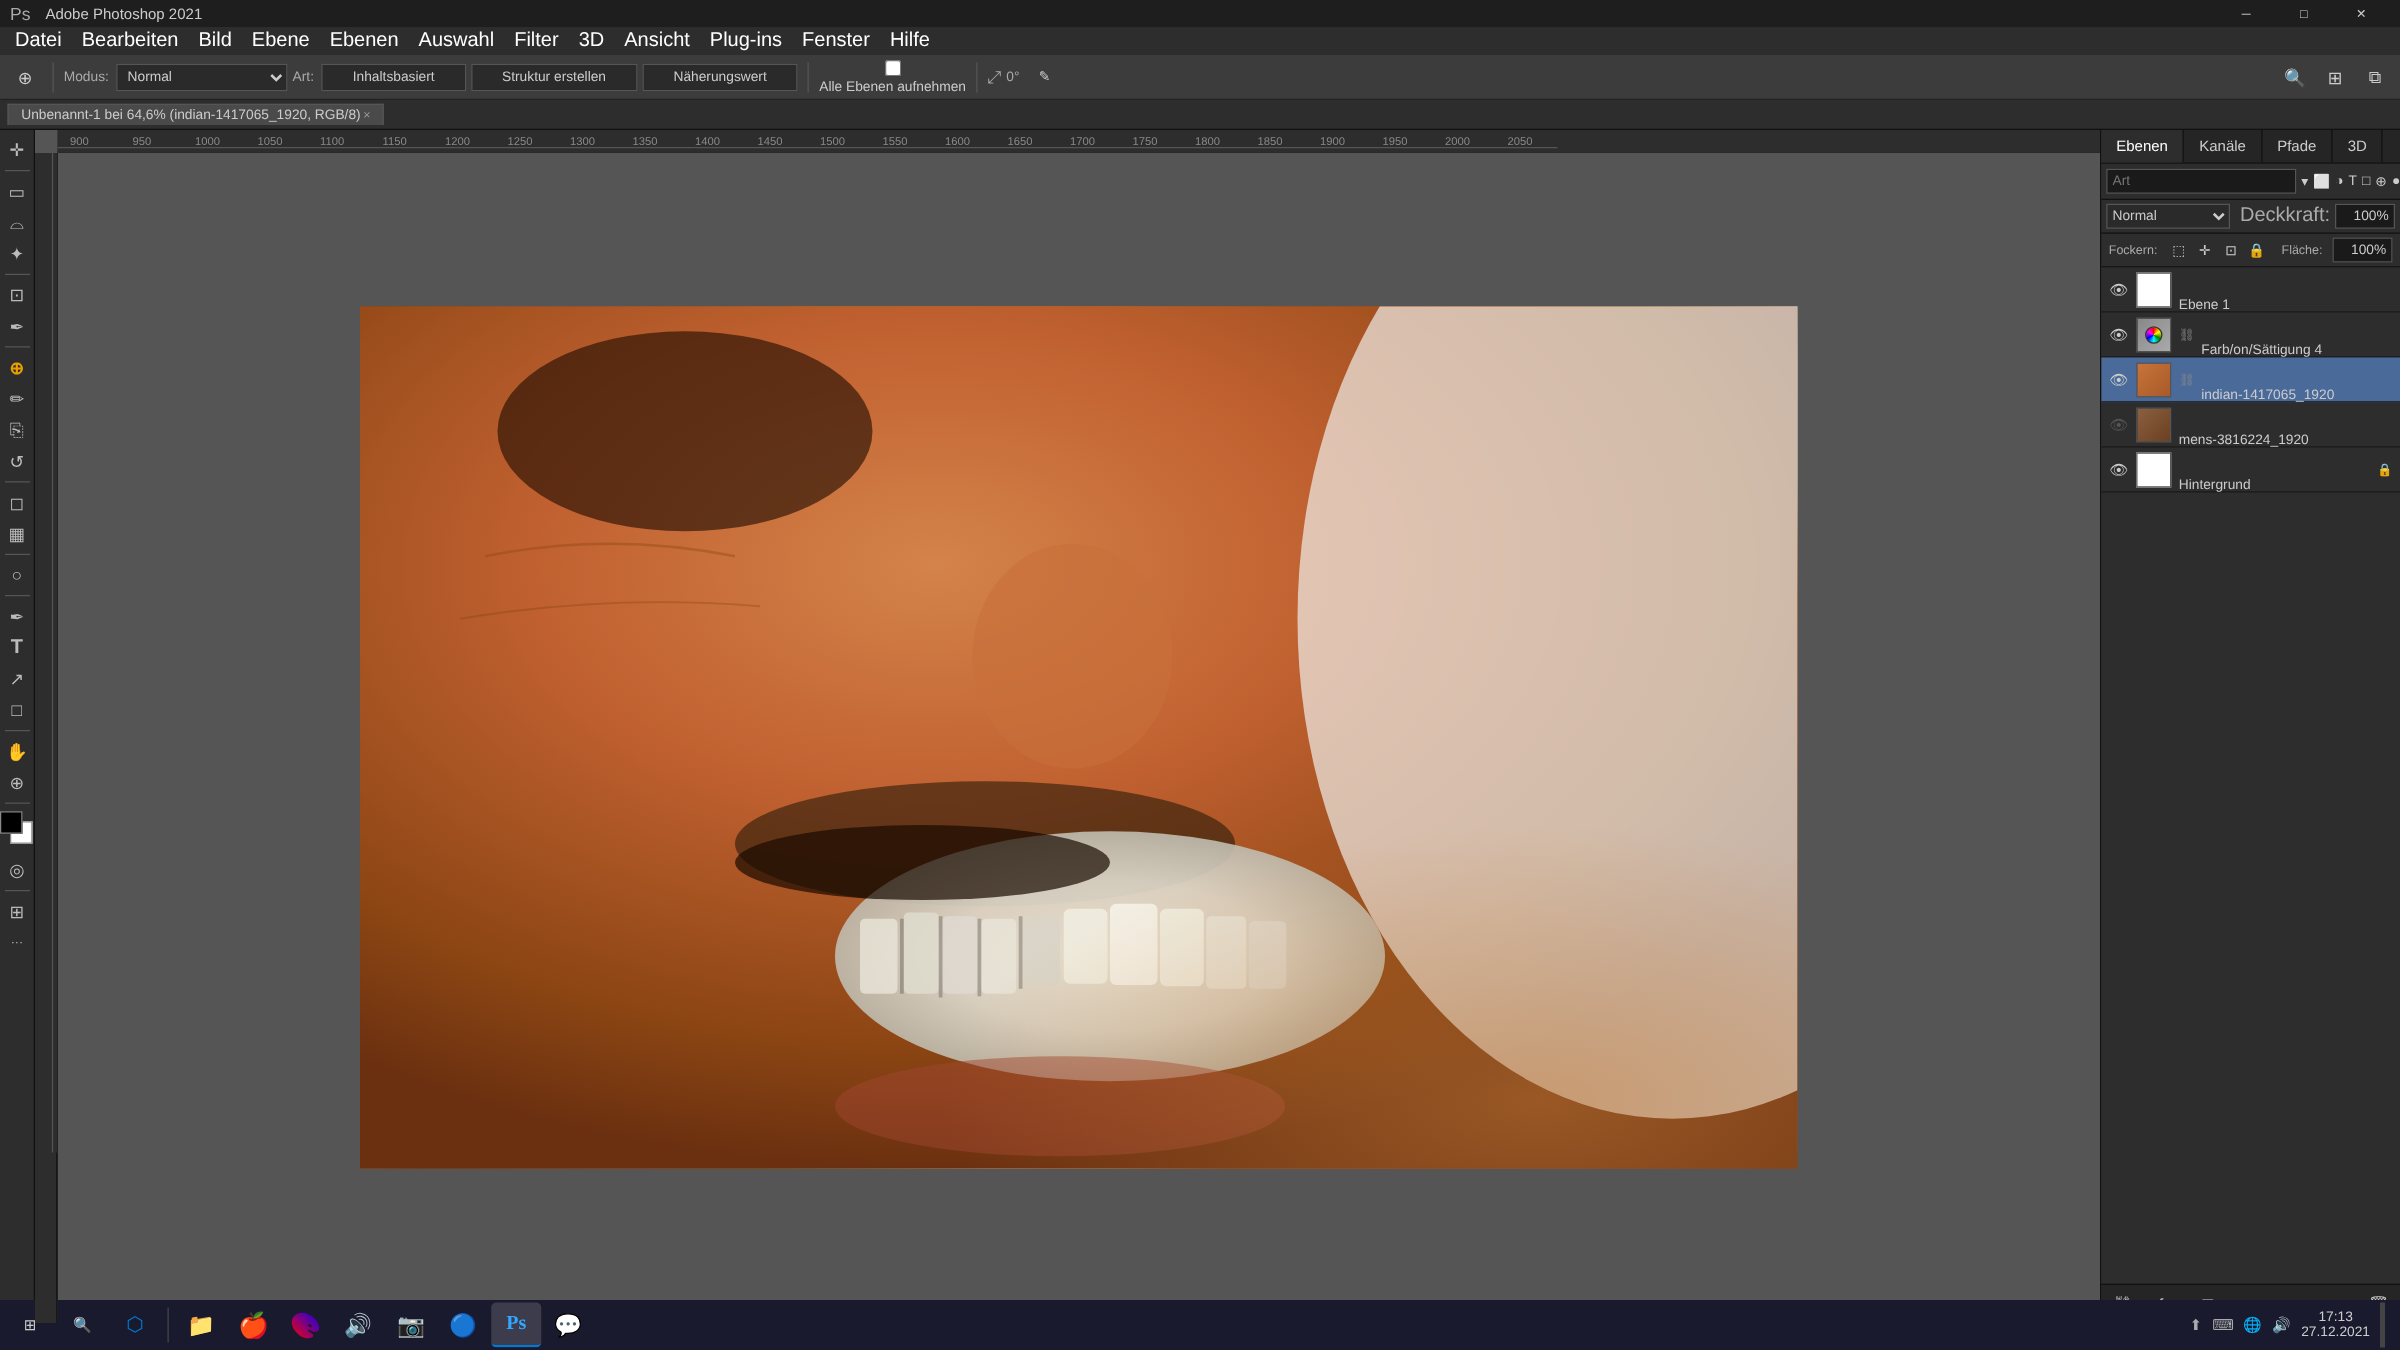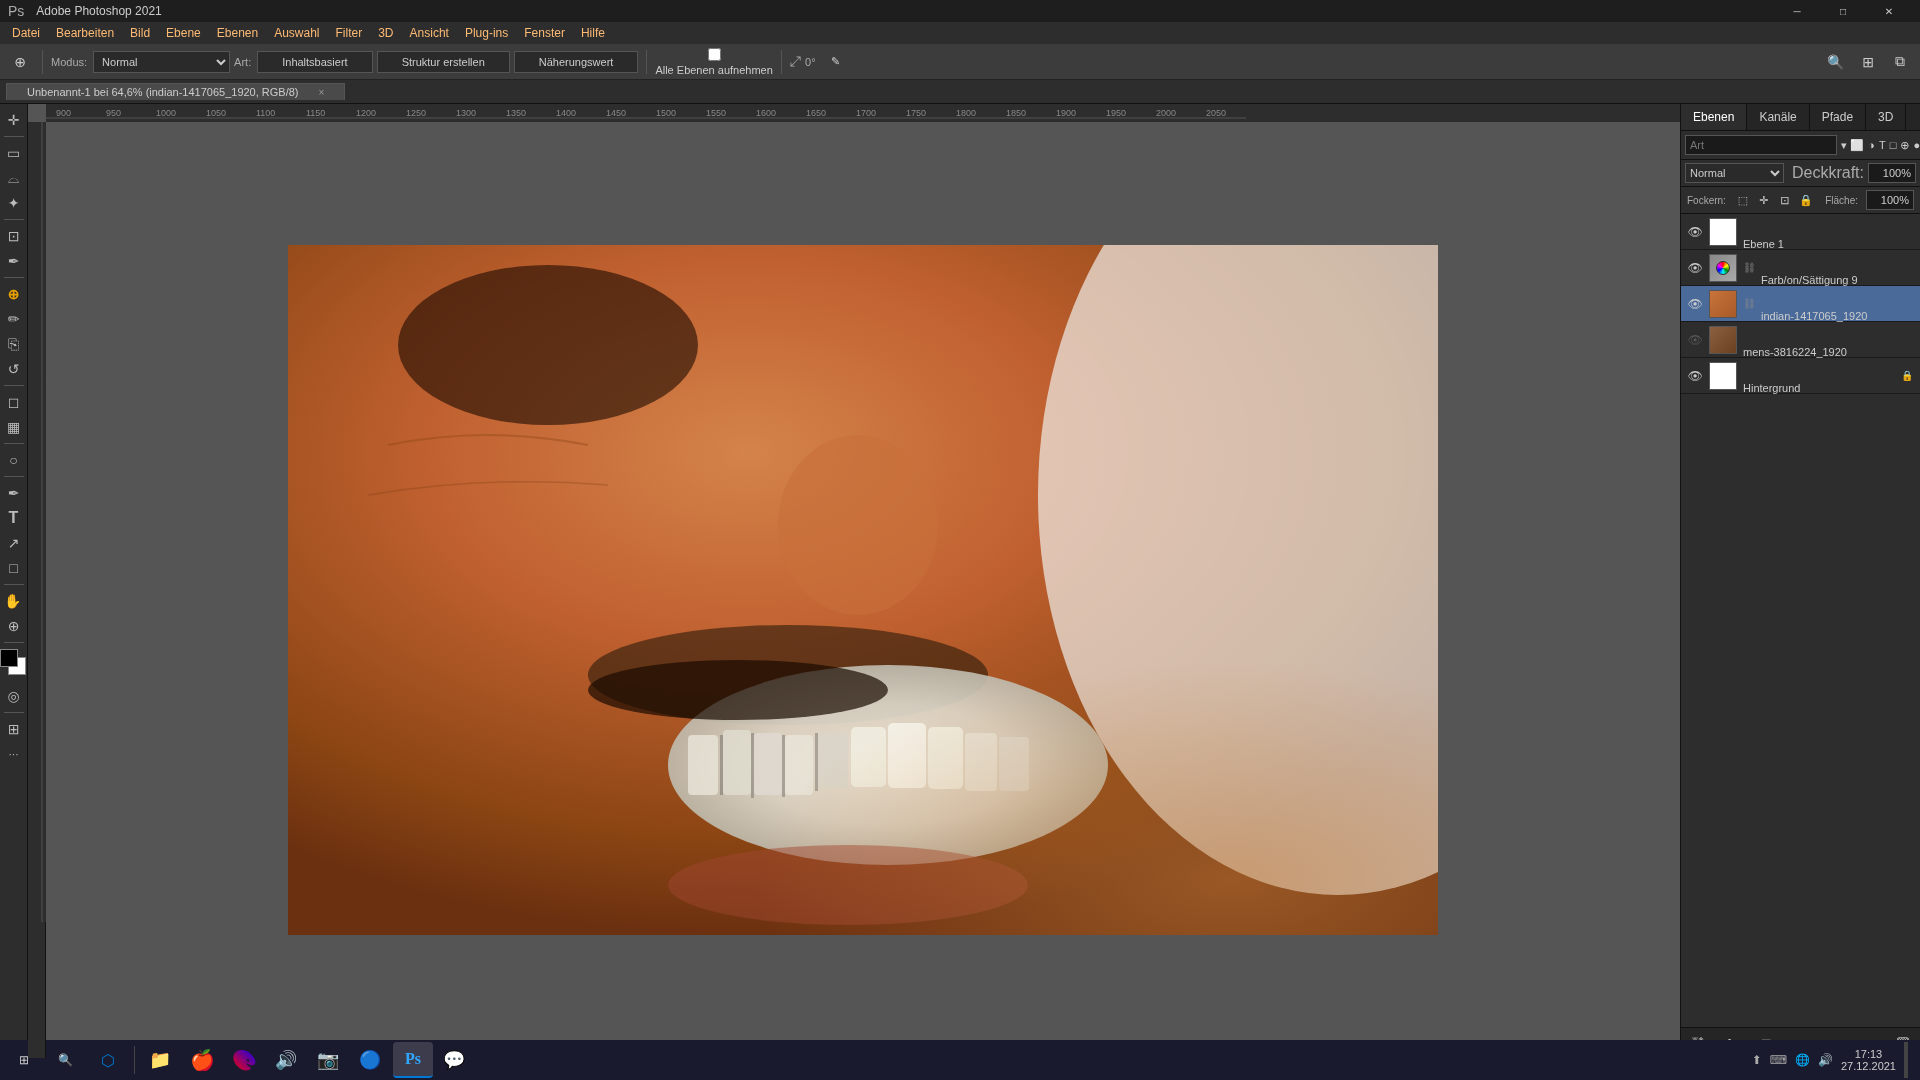--- a/index.html
+++ b/index.html
@@ -21,7 +21,7 @@
       width: 100%; height: 22px; background: #2d2d2d;
       display: flex; align-items: center; padding: 0 4px;
     }
-    .menu-item { padding: 2px 8px; color: #fdba74; cursor: pointer; font-size: 12px; }
+    .menu-item { padding: 2px 8px; color: #ffffff; cursor: pointer; font-size: 16px; }
 
     
     #toolbar {

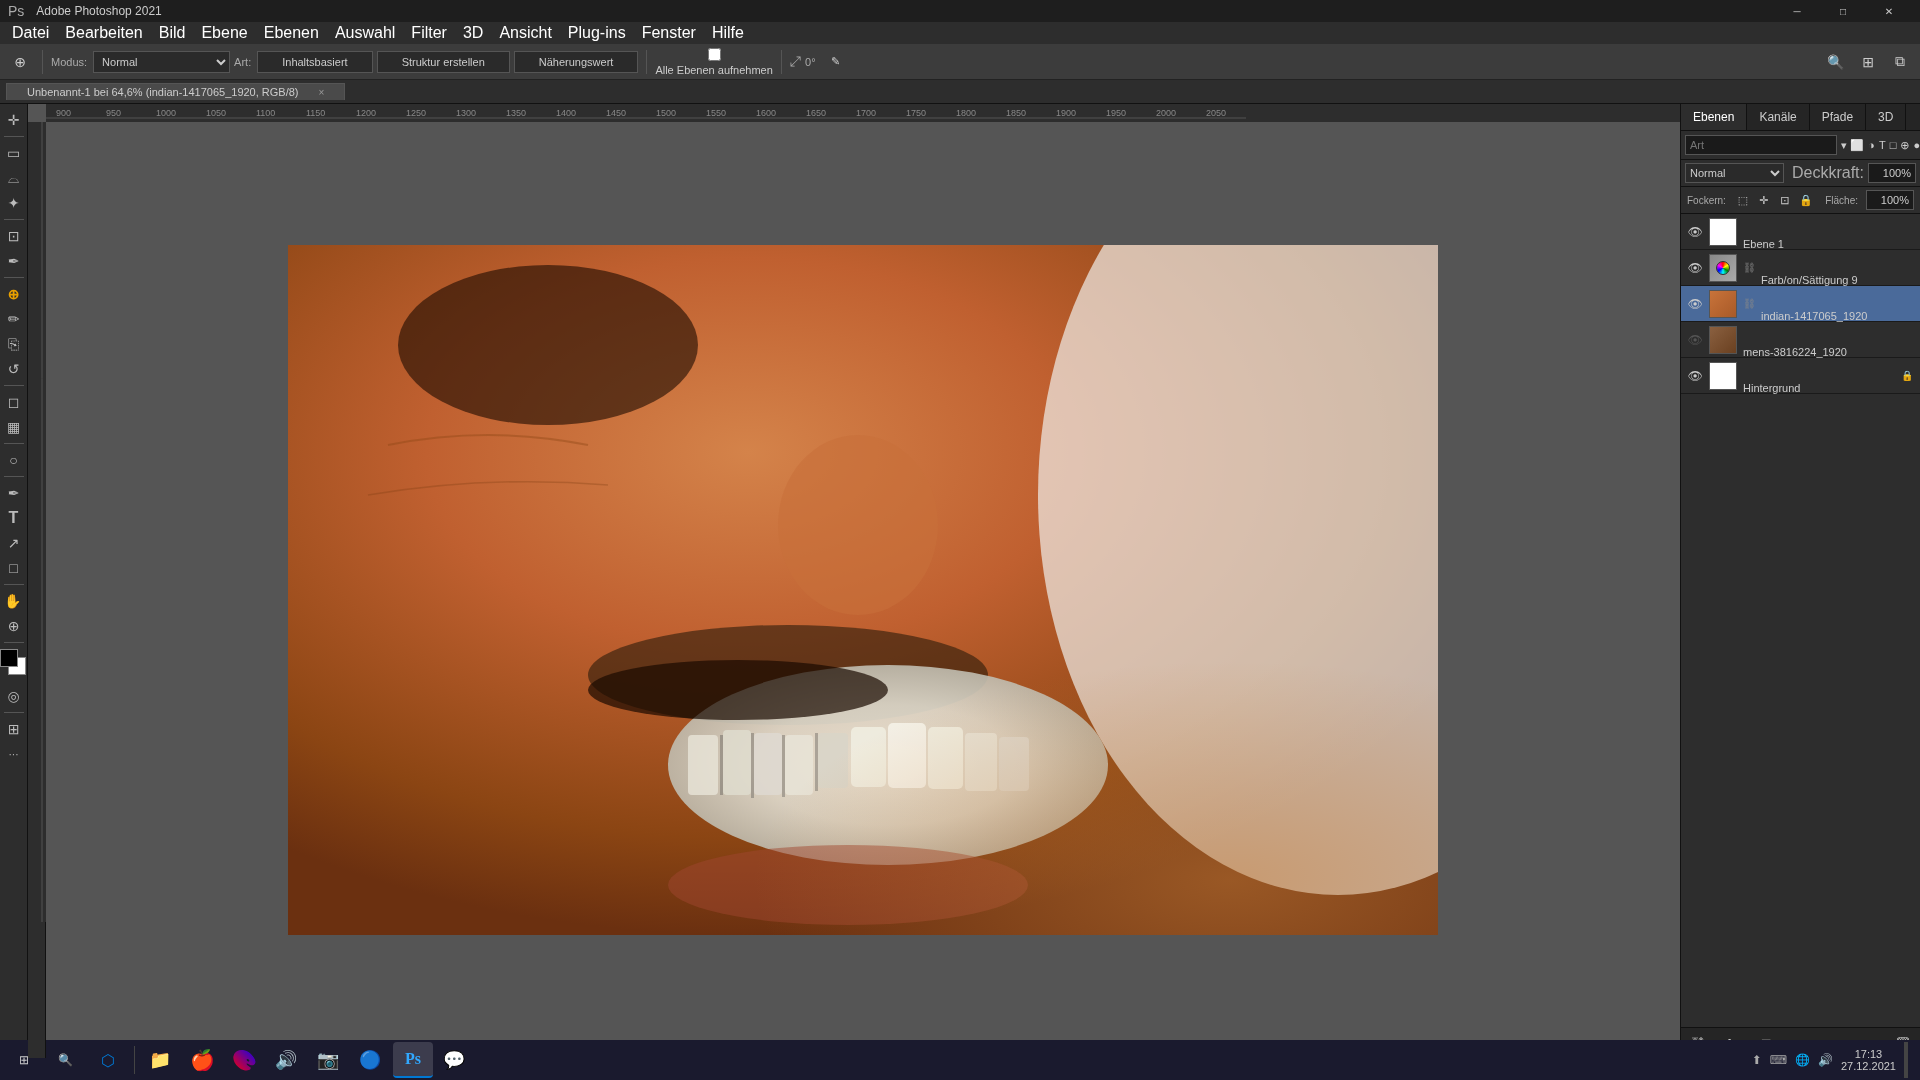--- a/index.html
+++ b/index.html
@@ -43,7 +43,7 @@
       display: flex; align-items: center; padding: 0 6px;
       border-bottom: 1px solid #111;
     }
-    .doc-tab { background: #3c3c3c; border: 1px solid #555; border-bottom: none; padding: 2px 20px; font-size: 11px; color: #ccc; cursor: pointer; display: flex; align-items: center; gap: 20px; }
+    .doc-tab { background: #3c3c3c; border: 1px solid #555; border-bottom: none; padding: 2px 10px; font-size: 11px; color: #ccc; cursor: pointer; display: flex; align-items: center; gap: 2px; }
     .doc-tab.active { background: #4a4a4a; }
     .doc-tab .close-x { font-size: 10px; color: #999; cursor: pointer; }
 

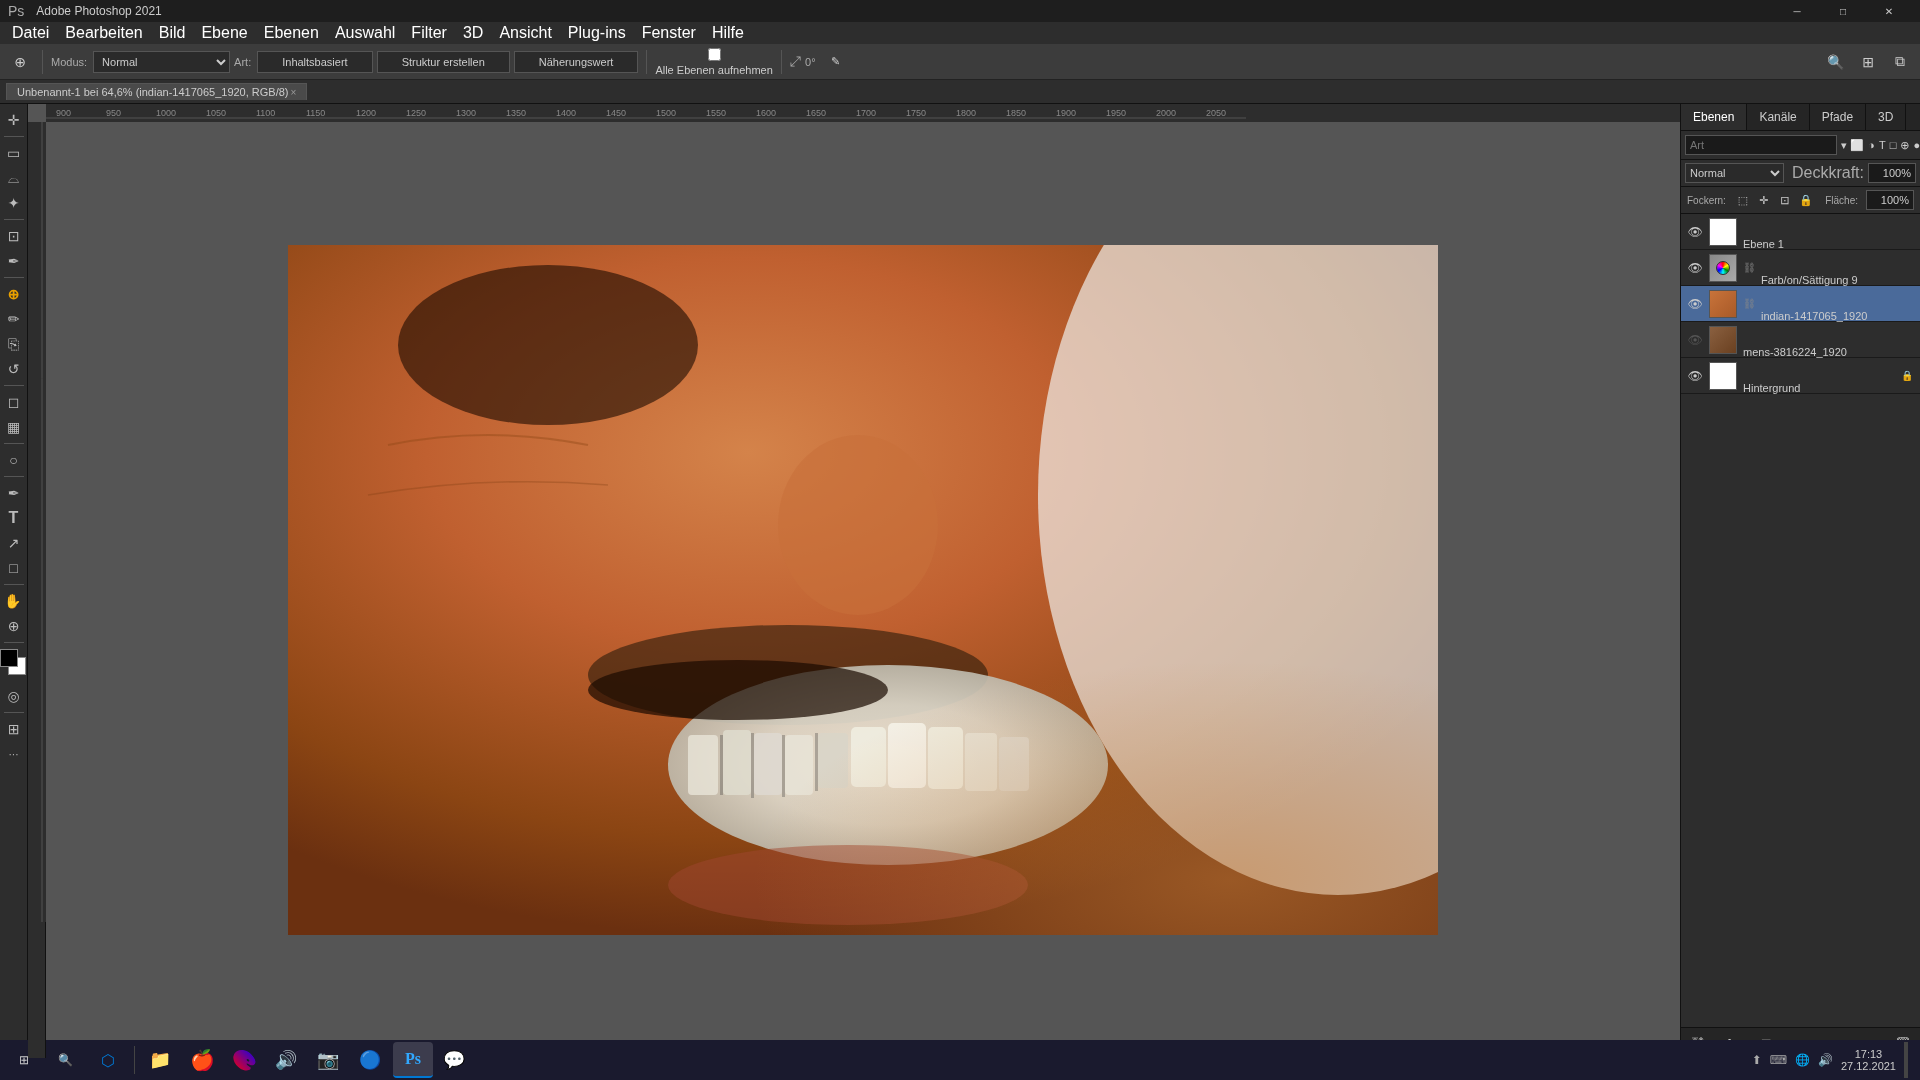--- a/index.html
+++ b/index.html
@@ -440,7 +440,7 @@
             <div style="width:14px;height:14px;border-radius:50%;background:conic-gradient(red,yellow,green,cyan,blue,magenta,red);border:1px solid #333;"></div>
           </div>
           <span class="layer-chain">⛓</span>
-          <span class="layer-name">Farb/on/Sättigung 9</span>
+          <span class="layer-name">Farb/on/Sättigung 4</span>
         </div>
 
         <div class="layer-item active">

